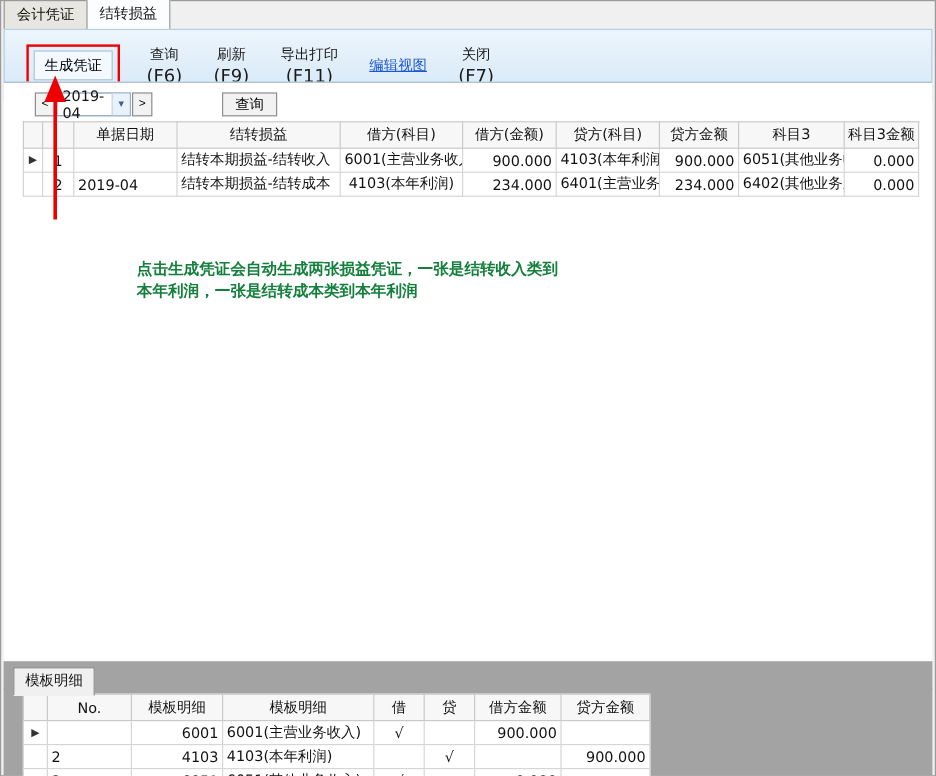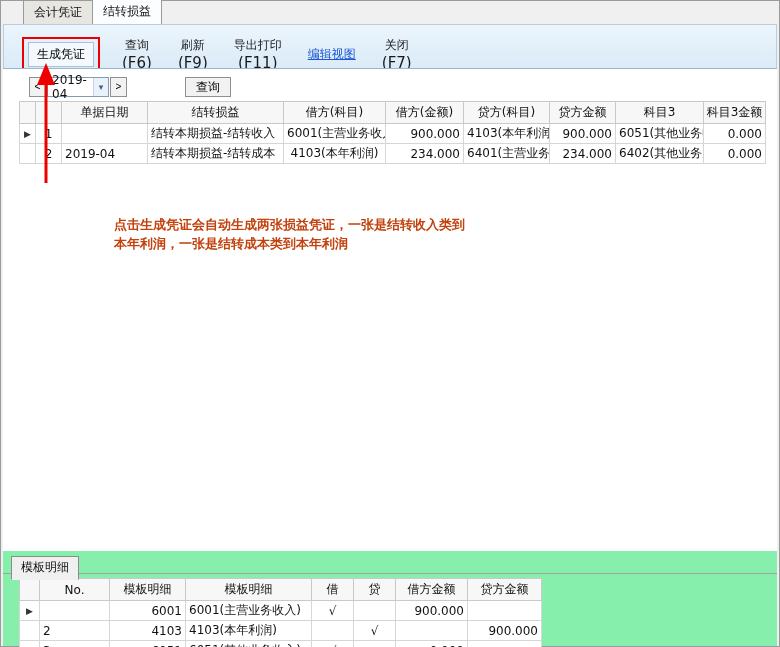--- a/index.html
+++ b/index.html
@@ -12,7 +12,7 @@
   .window{position:absolute;inset:0;border:1px solid #9a9a9a;box-sizing:border-box;}
 
   
-  .tabstrip{position:absolute;top:2px;left:2px;right:2px;height:21px;display:flex;align-items:flex-end;margin-left:20px;}
+  .tabstrip{position:absolute;top:2px;left:2px;right:2px;height:21px;display:flex;align-items:flex-end;}
   .tab{padding:3px 10px 3px 10px;border:1px solid #9a9a9a;border-bottom:none;background:#e8e6e1;
        margin-right:-1px;cursor:default;white-space:nowrap;}
   .tab.active{background:#fbfdff;position:relative;z-index:3;padding-bottom:4px;}

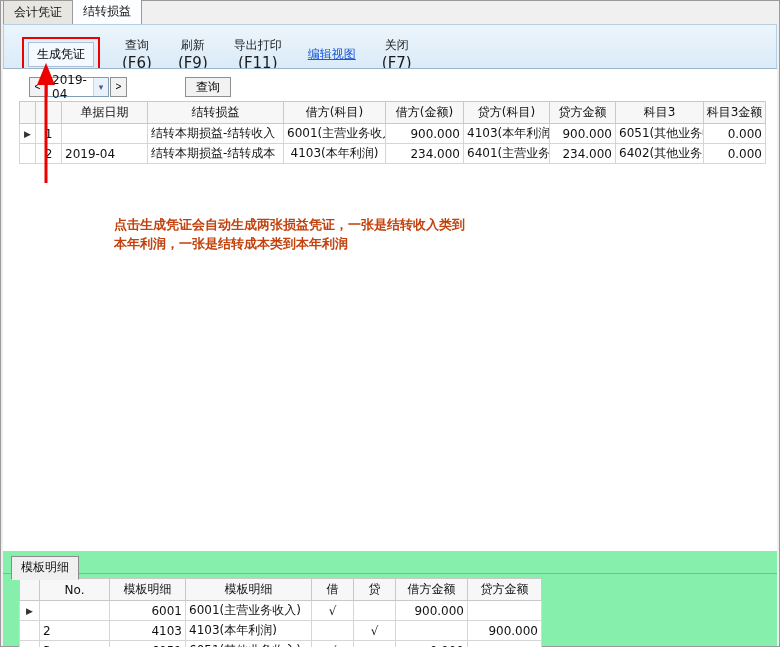--- a/index.html
+++ b/index.html
@@ -65,7 +65,7 @@
   .detail-grid{position:absolute;top:4px;left:16px;width:522px;}
 
   
-  .annotation{position:absolute;top:214px;left:113px;color:#c2410c;font-size:13px;
+  .annotation{position:absolute;top:214px;left:113px;color:#15803d;font-size:13px;
     font-weight:bold;line-height:19px;white-space:nowrap;}
   .red-arrow{position:absolute;left:31px;top:62px;z-index:10;pointer-events:none;}
 

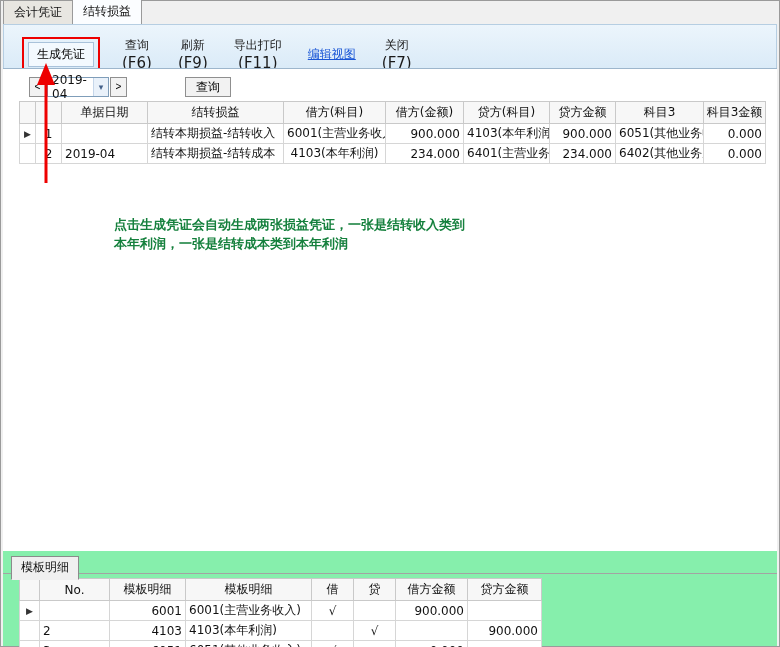--- a/index.html
+++ b/index.html
@@ -70,7 +70,7 @@
   .red-arrow{position:absolute;left:31px;top:62px;z-index:10;pointer-events:none;}
 
   
-  .bottom-panel{position:absolute;top:550px;left:2px;right:2px;height:95px;background:#86efac;}
+  .bottom-panel{position:absolute;top:550px;left:2px;right:2px;height:95px;background:#a3a3a3;}
   .detail-tab{position:absolute;top:5px;left:8px;z-index:2;background:#f0f0f0;
     border:1px solid #8b8b8b;border-bottom:1px solid #f0f0f0;padding:2px 9px 3px 9px;}
   .detail-body{position:absolute;top:22px;left:0;right:0;bottom:0;border-top:1px solid #a3a3a3;}

